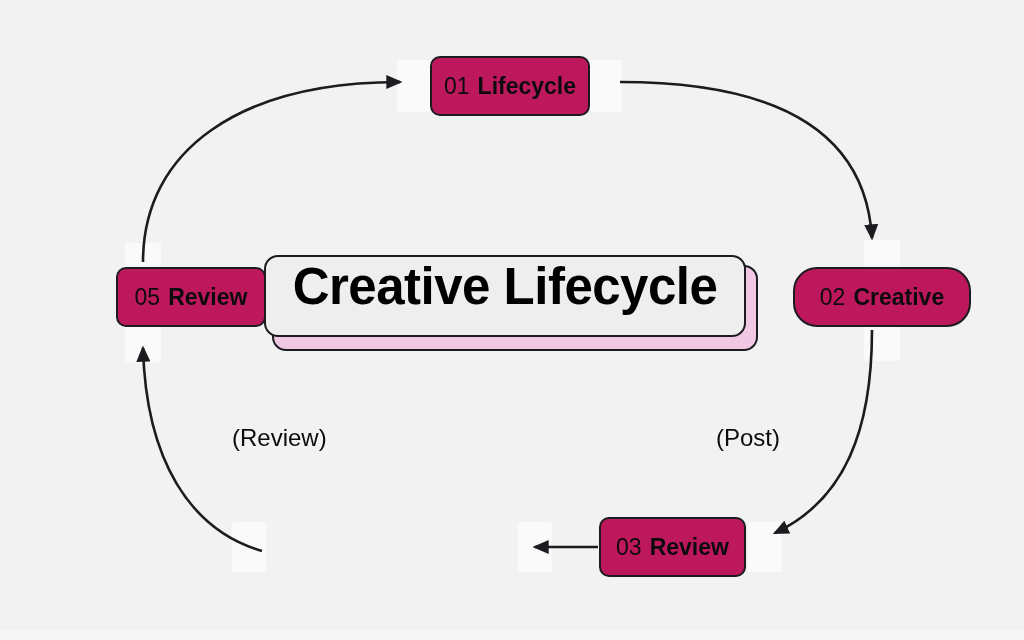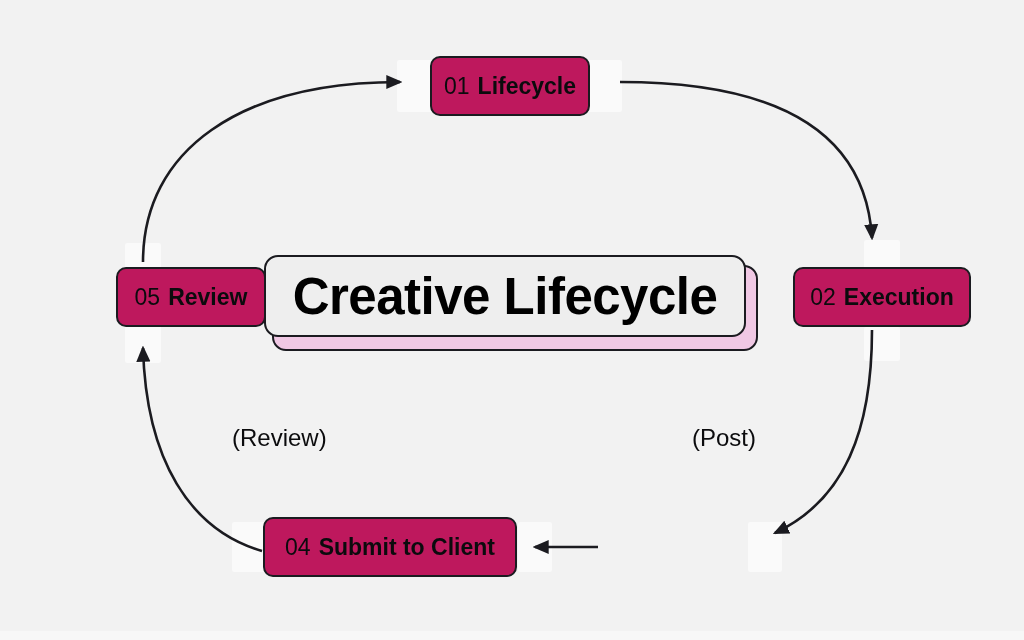--- a/index.html
+++ b/index.html
@@ -99,7 +99,6 @@
     border: 2.5px solid #1b1b20;
     border-radius: 14px;
     display: flex;
-    align-items: center;
     justify-content: center;
   }
   .center-card .title {

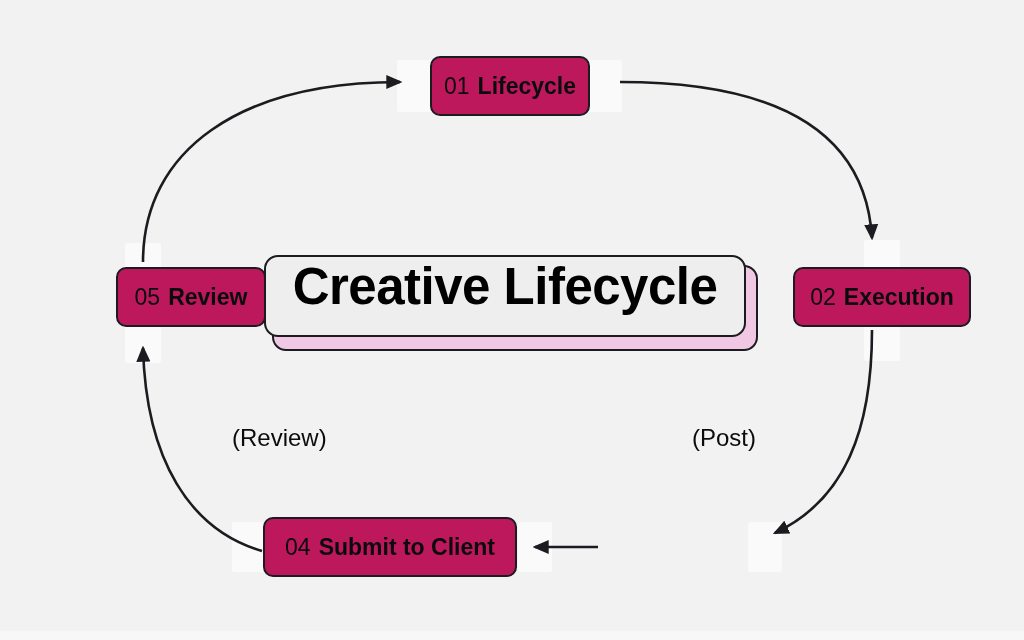--- a/index.html
+++ b/index.html
@@ -165,7 +165,7 @@
     <span class="name">Lifecycle</span>
   </div>
 
-  <div class="node" style="left:793px; top:267px; width:178px; height:60px;">
+  <div class="node" style="left:793px; top:267px; width:178px; height:60px;border-radius:24px;">
     <span class="num">02</span>
     <span class="name">Execution</span>
   </div>

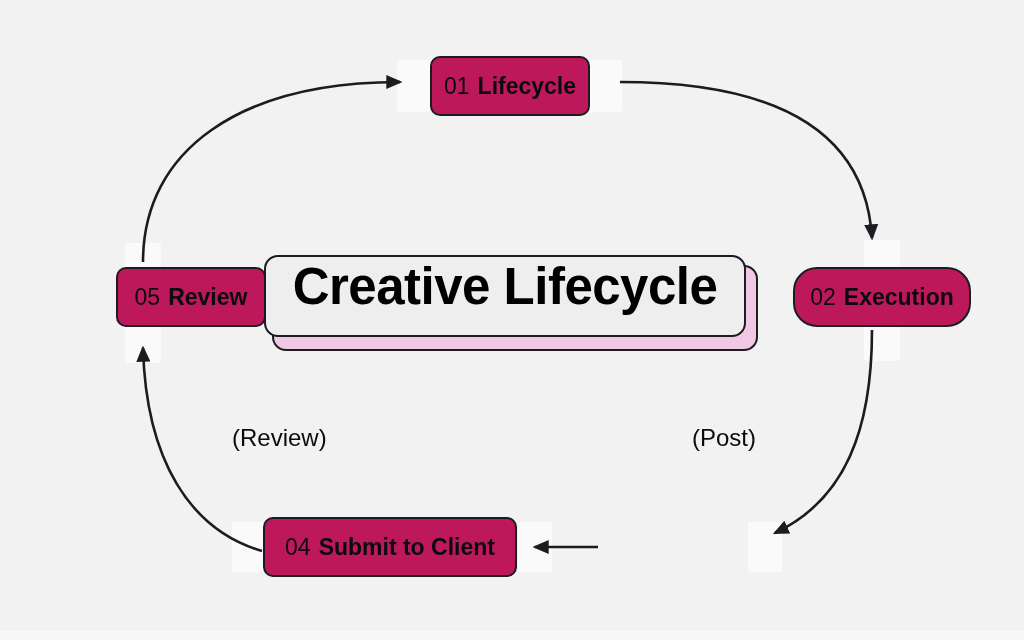--- a/index.html
+++ b/index.html
@@ -167,7 +167,7 @@
 
   <div class="node" style="left:793px; top:267px; width:178px; height:60px;border-radius:24px;">
     <span class="num">02</span>
-    <span class="name">Execution</span>
+    <span class="name">Creative</span>
   </div>
 
 

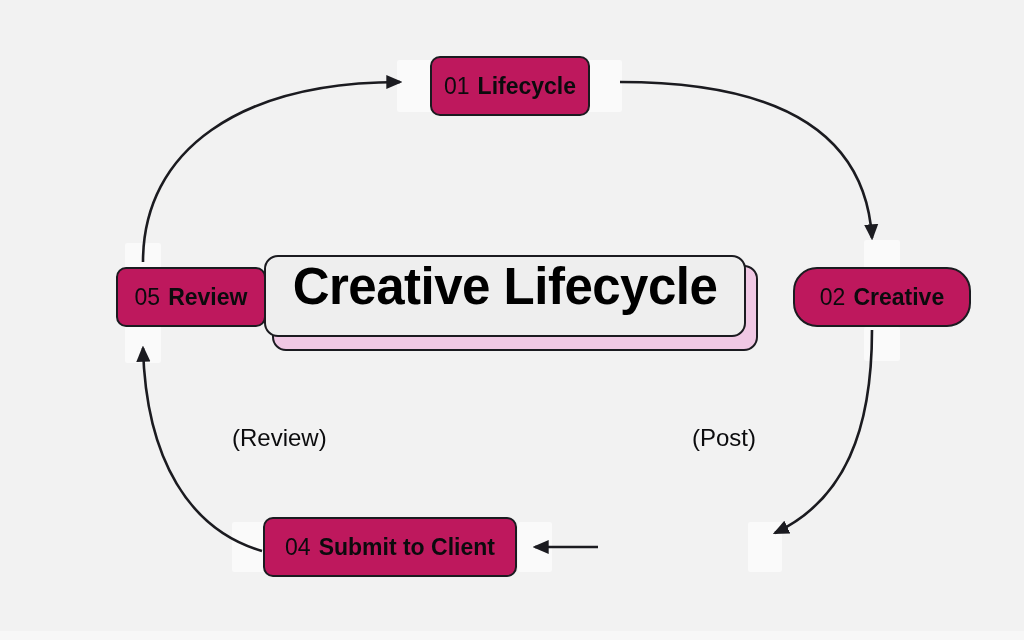--- a/index.html
+++ b/index.html
@@ -182,7 +182,7 @@
   </div>
 
 
-  <div class="edge-label" style="left:692px; top:424px;">(Post)</div>
+  <div class="edge-label" style="left:716px; top:424px;">(Post)</div>
 
   <div class="edge-label" style="left:232px; top:424px;">(Review)</div>
 

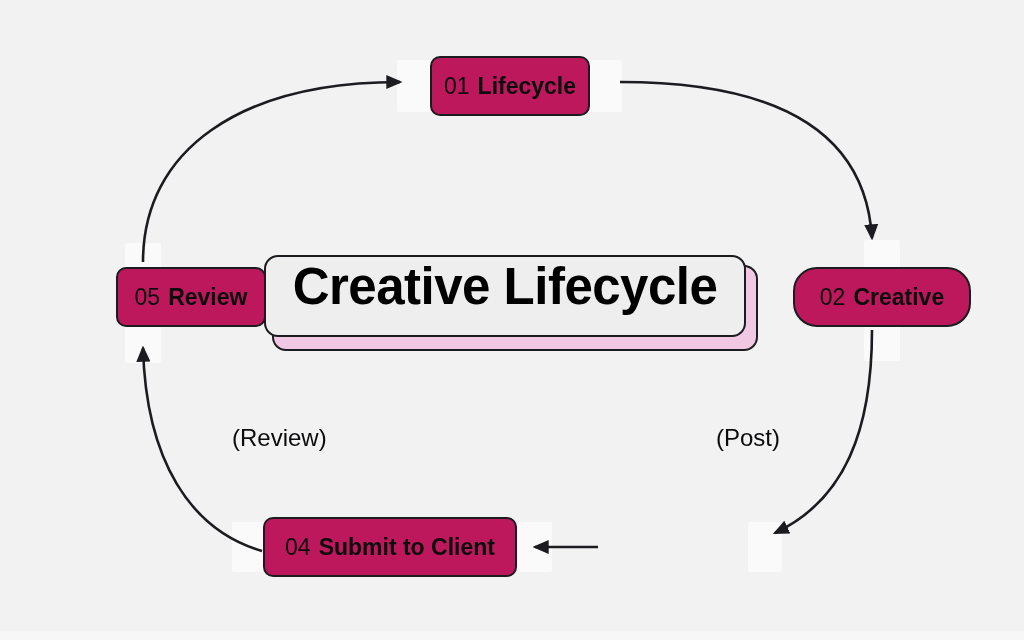--- a/index.html
+++ b/index.html
@@ -171,10 +171,6 @@
   </div>
 
 
-  <div class="node" style="left:263px; top:517px; width:254px; height:60px;">
-    <span class="num">04</span>
-    <span class="name">Submit to Client</span>
-  </div>
 
   <div class="node" style="left:68px; top:267px; width:150px; height:60px;margin-left:48px;">
     <span class="num">05</span>

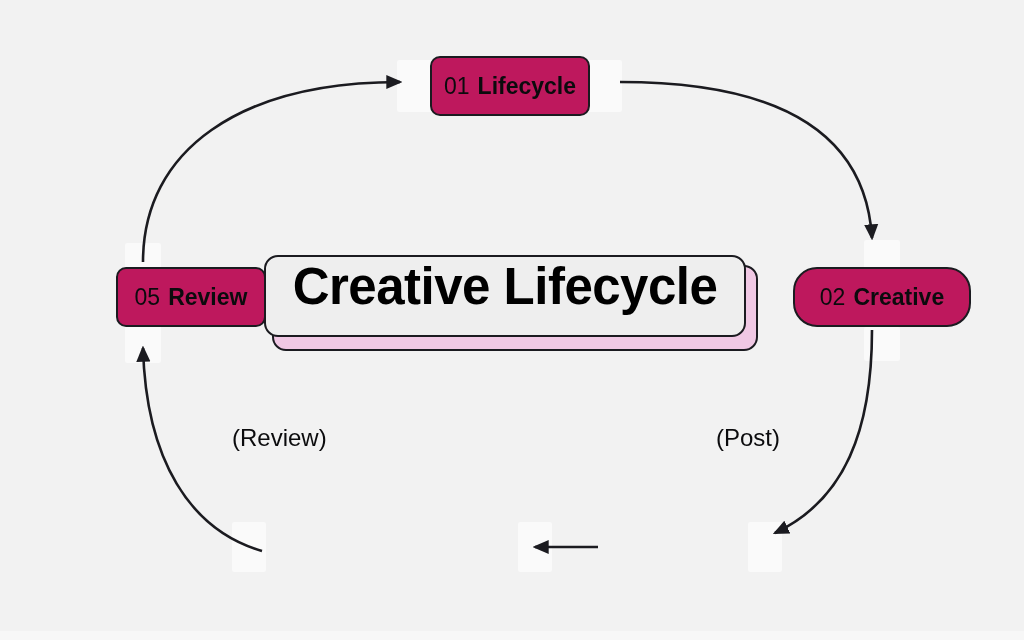--- a/index.html
+++ b/index.html
@@ -170,6 +170,10 @@
     <span class="name">Creative</span>
   </div>
 
+  <div class="node" style="left:599px; top:517px; width:147px; height:60px;">
+    <span class="num">03</span>
+    <span class="name">Review</span>
+  </div>
 
 
   <div class="node" style="left:68px; top:267px; width:150px; height:60px;margin-left:48px;">

